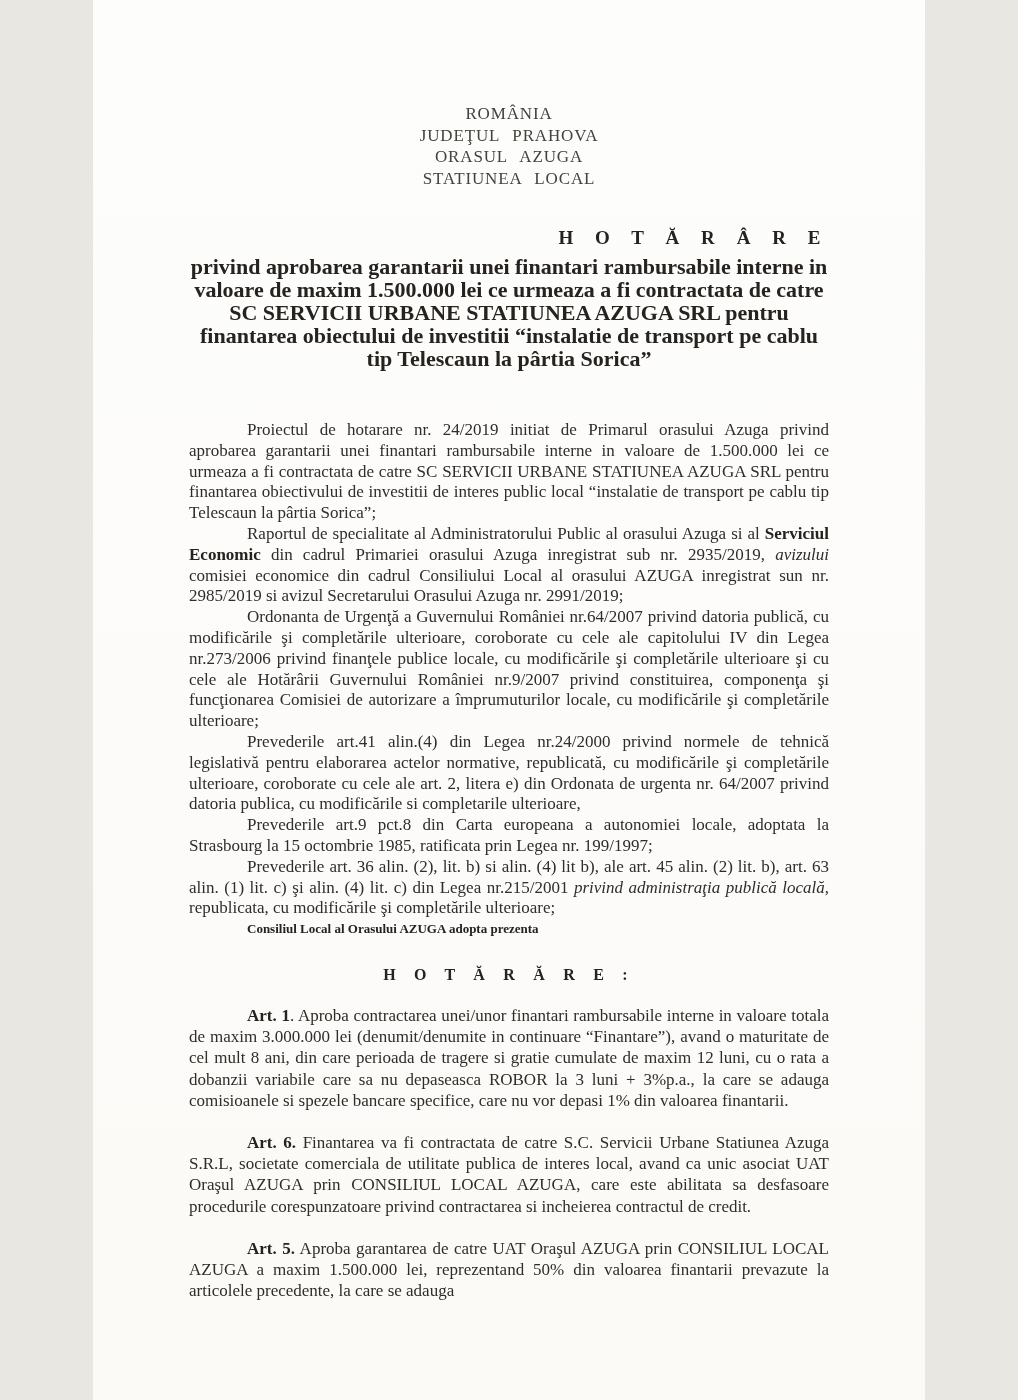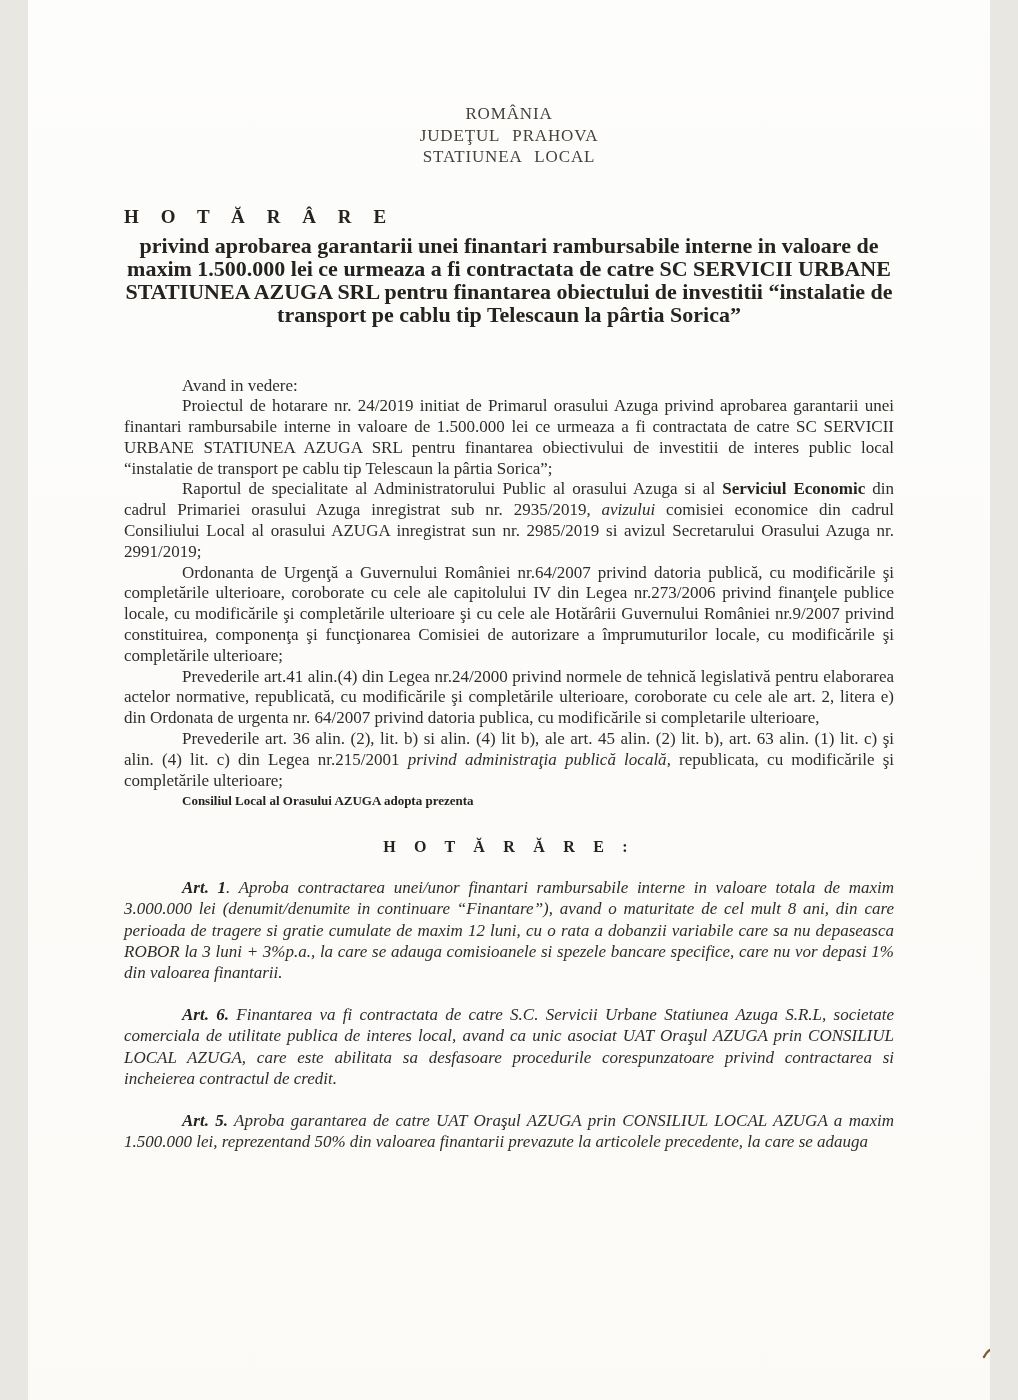--- a/index.html
+++ b/index.html
@@ -9,7 +9,7 @@
   }
   .page {
     position: relative;
-    width: 962px;
+    width: 832px;
     height: 1400px;
     margin: 0 auto;
     background: linear-gradient(180deg, #fdfdfc 0%, #fcfbf9 60%, #fbfaf7 100%);

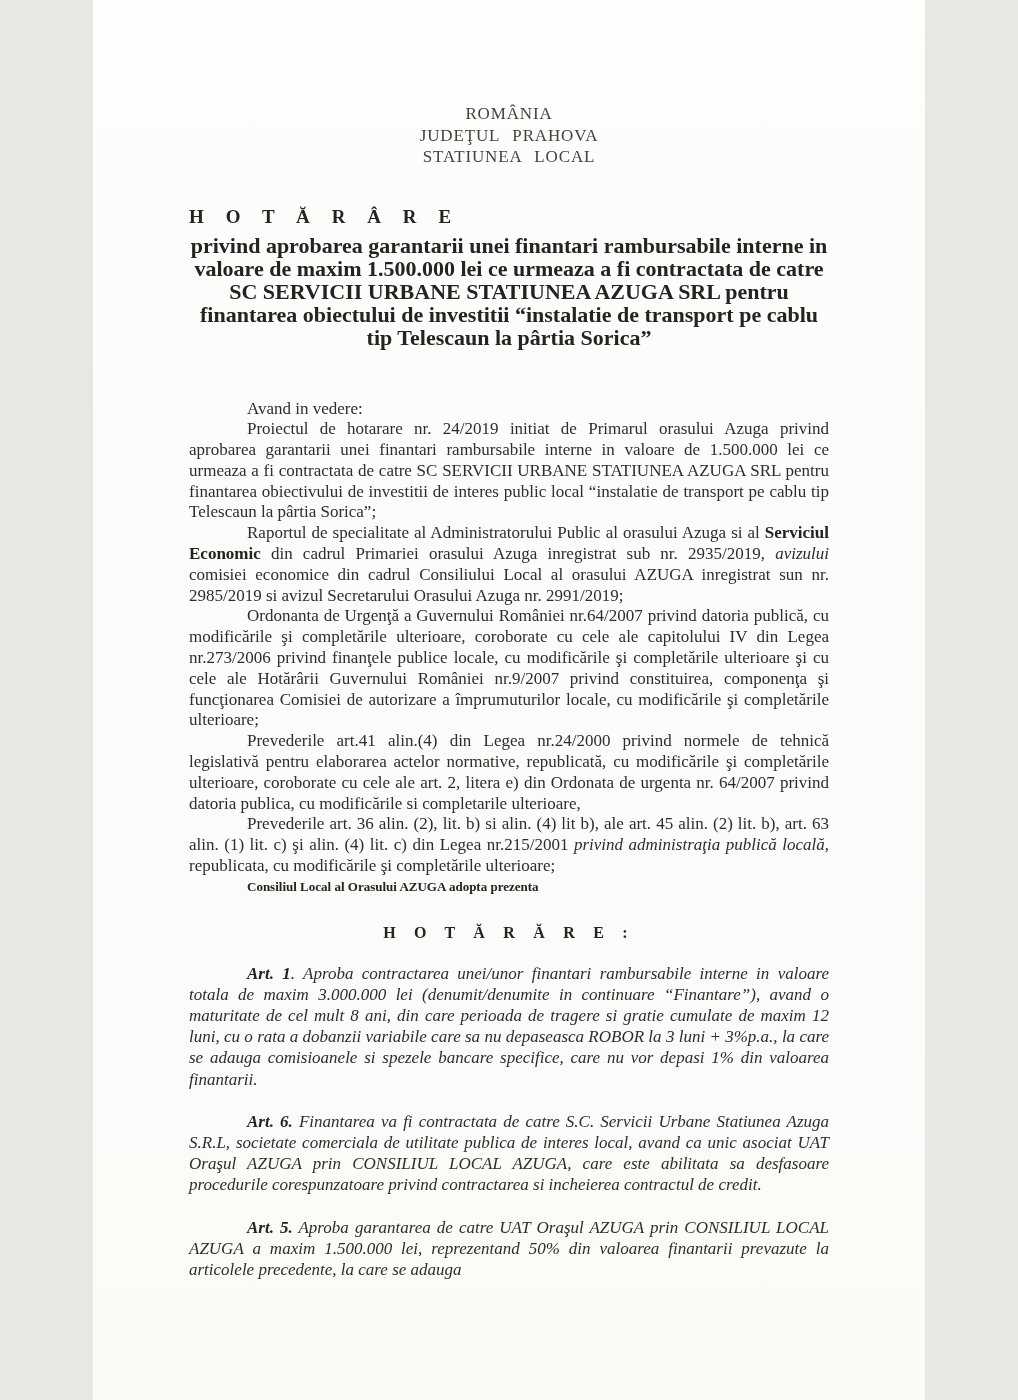--- a/index.html
+++ b/index.html
@@ -96,6 +96,7 @@
     <header class="letterhead">
       <div>ROMÂNIA</div>
       <div>JUDEŢUL PRAHOVA</div>
+      <div>ORASUL AZUGA</div>
       <div>STATIUNEA LOCAL</div>
     </header>
 

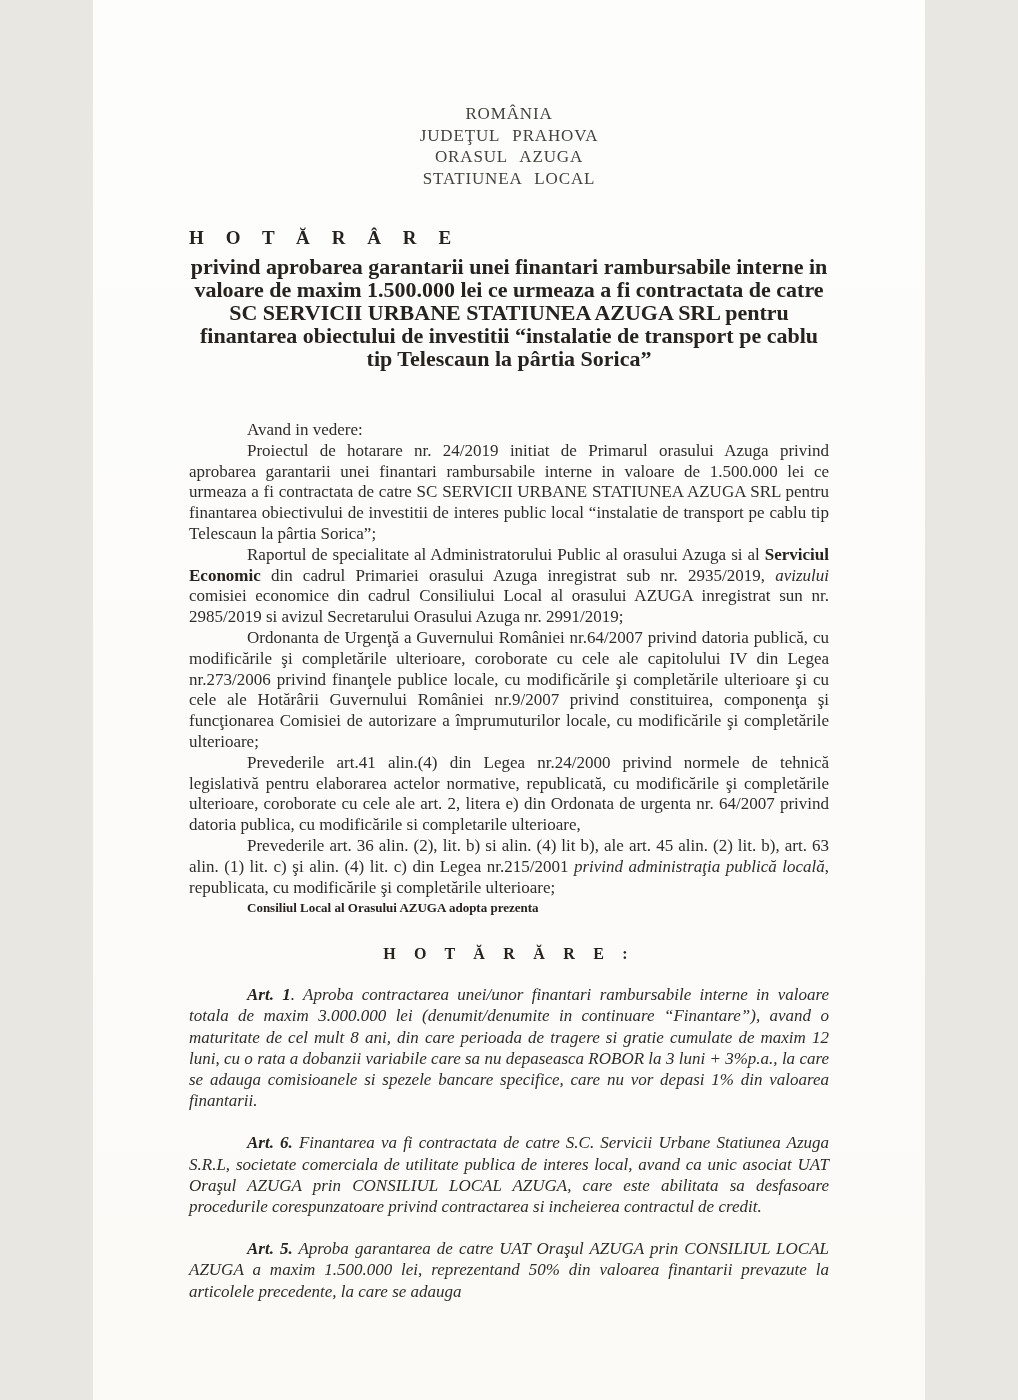--- a/index.html
+++ b/index.html
@@ -31,7 +31,7 @@
   .title-block { margin-top: 38px; }
   .main-heading {
     margin: 0;
-    text-align: left;
+    text-align: right;
     font-size: 19px;
     font-weight: bold;
     letter-spacing: 0.45em;

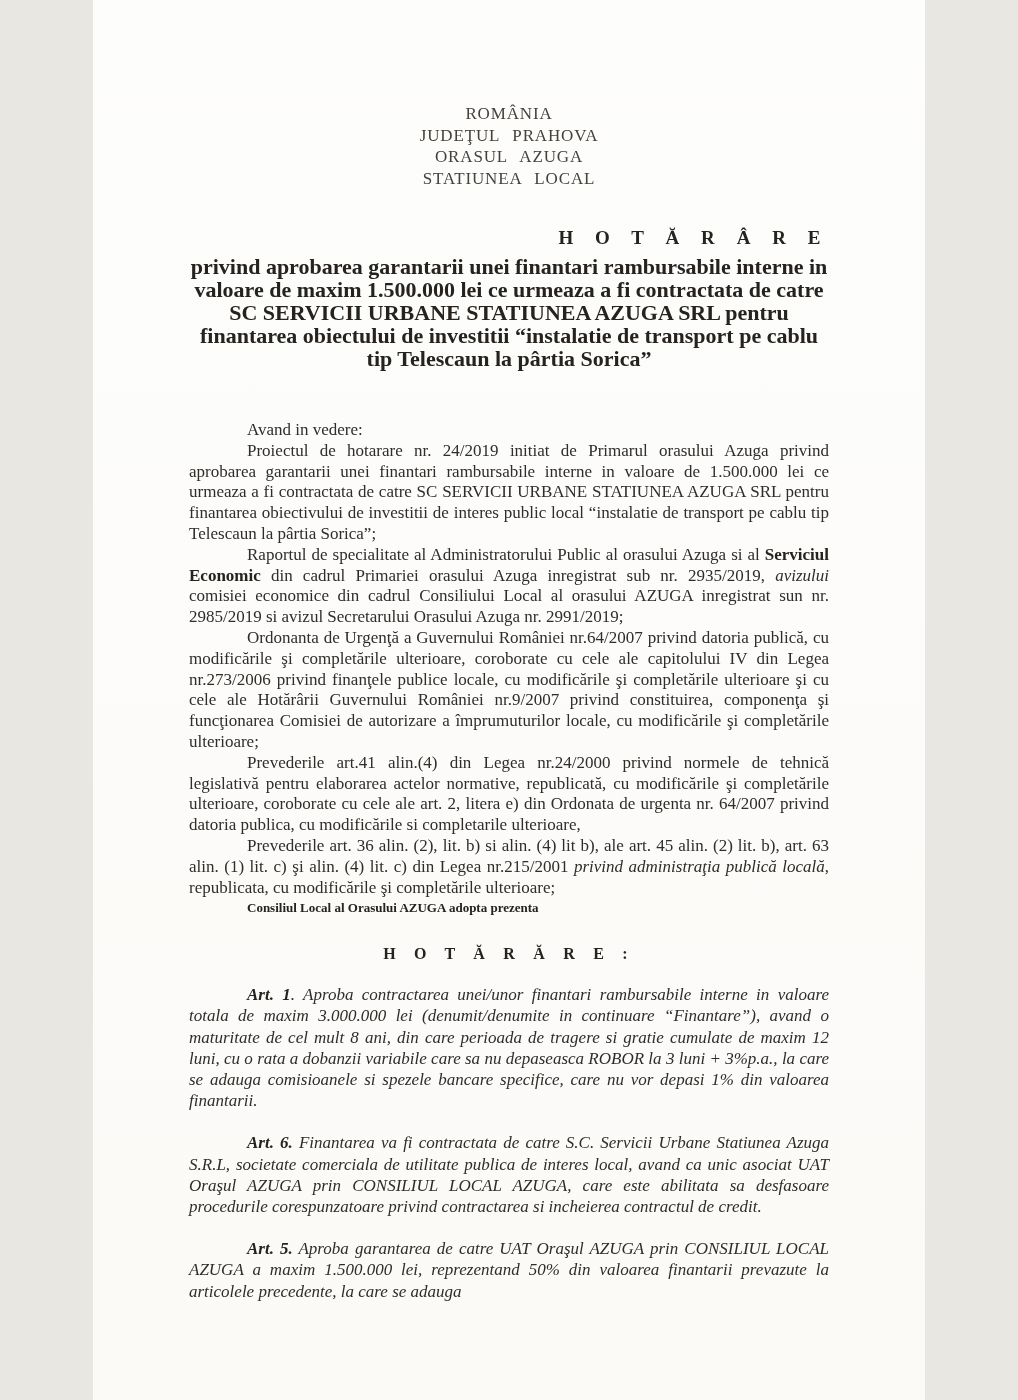--- a/index.html
+++ b/index.html
@@ -106,7 +106,6 @@
     </section>
 
     <section class="preamble" id="preamble">
-        <p class="para"><span>Avand in vedere:</span></p>
         <p class="para"><span>Proiectul de hotarare nr. 24/2019 initiat de Primarul orasului Azuga privind aprobarea garantarii unei finantari rambursabile interne in valoare de 1.500.000 lei ce urmeaza a fi contractata de catre SC SERVICII URBANE STATIUNEA AZUGA SRL pentru finantarea obiectivului de investitii de interes public local “instalatie de transport pe cablu tip Telescaun la pârtia Sorica”;</span></p>
         <p class="para"><span>Raportul de specialitate al Administratorului Public al orasului Azuga si al </span><span class="b">Serviciul Economic</span><span> din cadrul Primariei orasului Azuga inregistrat sub nr. 2935/2019,  </span><span class="i">avizului</span><span> comisiei economice din cadrul Consiliului Local al orasului AZUGA inregistrat sun nr. 2985/2019 si avizul Secretarului Orasului Azuga nr. 2991/2019;</span></p>
         <p class="para"><span>Ordonanta de Urgenţă a Guvernului României nr.64/2007 privind datoria publică, cu modificările şi completările ulterioare, coroborate cu cele ale capitolului IV din Legea nr.273/2006 privind finanţele publice locale, cu modificările şi completările ulterioare şi cu cele ale Hotărârii Guvernului României nr.9/2007 privind constituirea, componenţa şi funcţionarea Comisiei de autorizare a împrumuturilor locale, cu modificările şi completările ulterioare;</span></p>

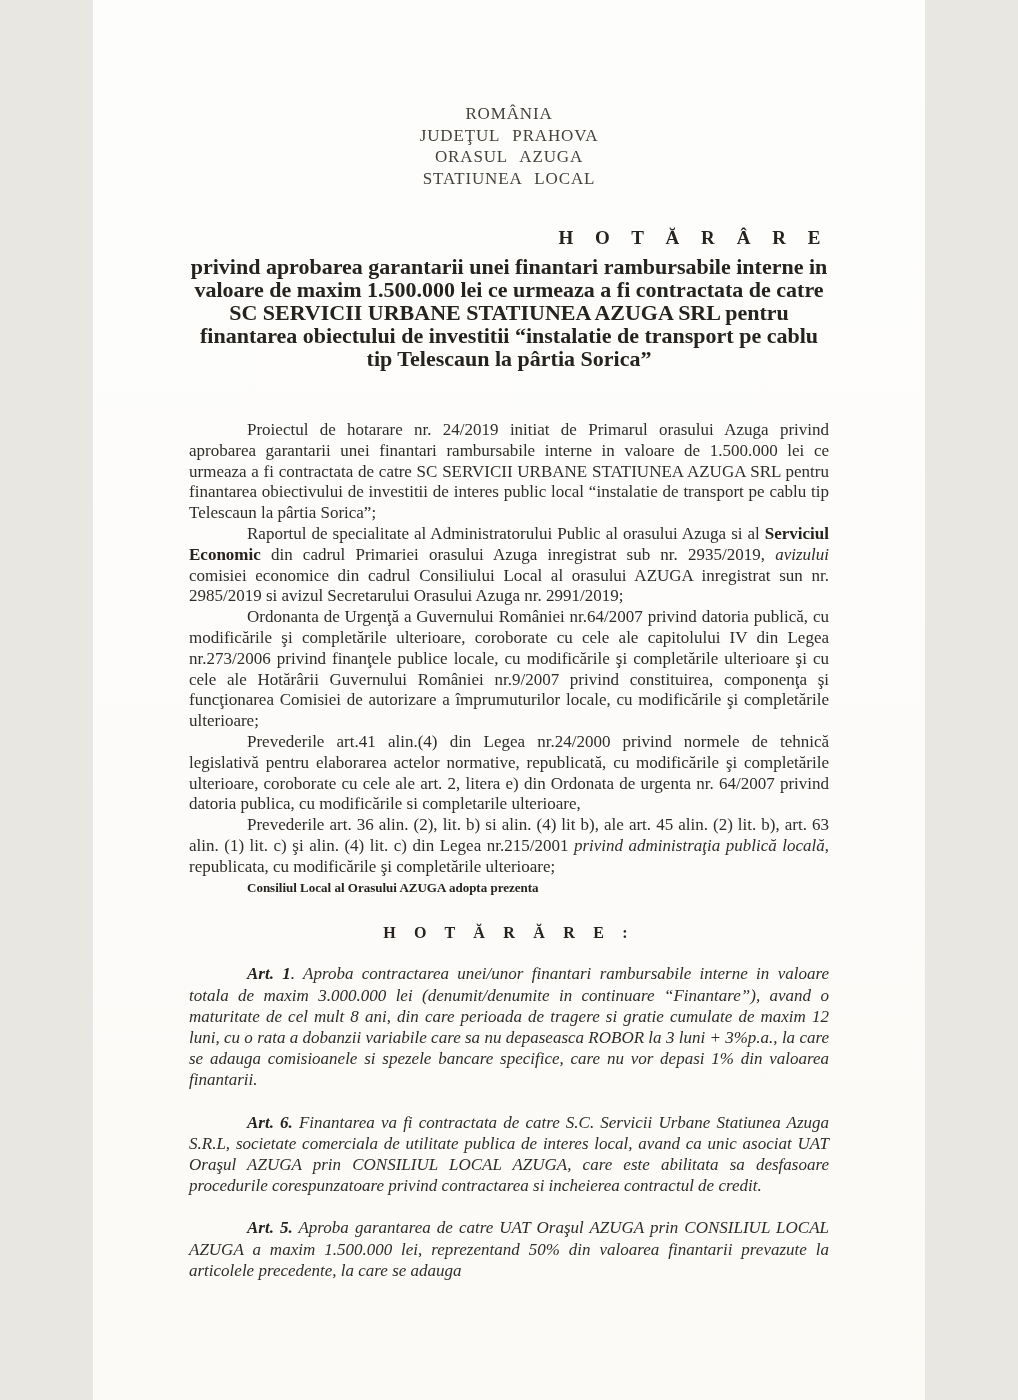--- a/index.html
+++ b/index.html
@@ -110,6 +110,7 @@
         <p class="para"><span>Raportul de specialitate al Administratorului Public al orasului Azuga si al </span><span class="b">Serviciul Economic</span><span> din cadrul Primariei orasului Azuga inregistrat sub nr. 2935/2019,  </span><span class="i">avizului</span><span> comisiei economice din cadrul Consiliului Local al orasului AZUGA inregistrat sun nr. 2985/2019 si avizul Secretarului Orasului Azuga nr. 2991/2019;</span></p>
         <p class="para"><span>Ordonanta de Urgenţă a Guvernului României nr.64/2007 privind datoria publică, cu modificările şi completările ulterioare, coroborate cu cele ale capitolului IV din Legea nr.273/2006 privind finanţele publice locale, cu modificările şi completările ulterioare şi cu cele ale Hotărârii Guvernului României nr.9/2007 privind constituirea, componenţa şi funcţionarea Comisiei de autorizare a împrumuturilor locale, cu modificările şi completările ulterioare;</span></p>
         <p class="para"><span>Prevederile art.41 alin.(4) din Legea nr.24/2000 privind normele de tehnică legislativă pentru elaborarea actelor normative, republicată, cu modificările şi completările ulterioare, coroborate cu cele ale art. 2, litera e) din Ordonata de urgenta nr. 64/2007 privind datoria publica, cu modificările si completarile ulterioare,</span></p>
+        <p class="para"><span>Prevederile art.9 pct.8 din Carta europeana a autonomiei locale, adoptata la Strasbourg la 15 octombrie 1985, ratificata prin Legea nr. 199/1997;</span></p>
         <p class="para"><span>Prevederile art. 36 alin. (2), lit. b) si alin. (4) lit b), ale art. 45 alin. (2) lit. b), art. 63 alin. (1) lit. c) şi alin. (4) lit. c) din Legea nr.215/2001 </span><span class="i">privind administraţia publică locală</span><span>, republicata, cu modificările şi completările ulterioare;</span></p>
       </section>
 

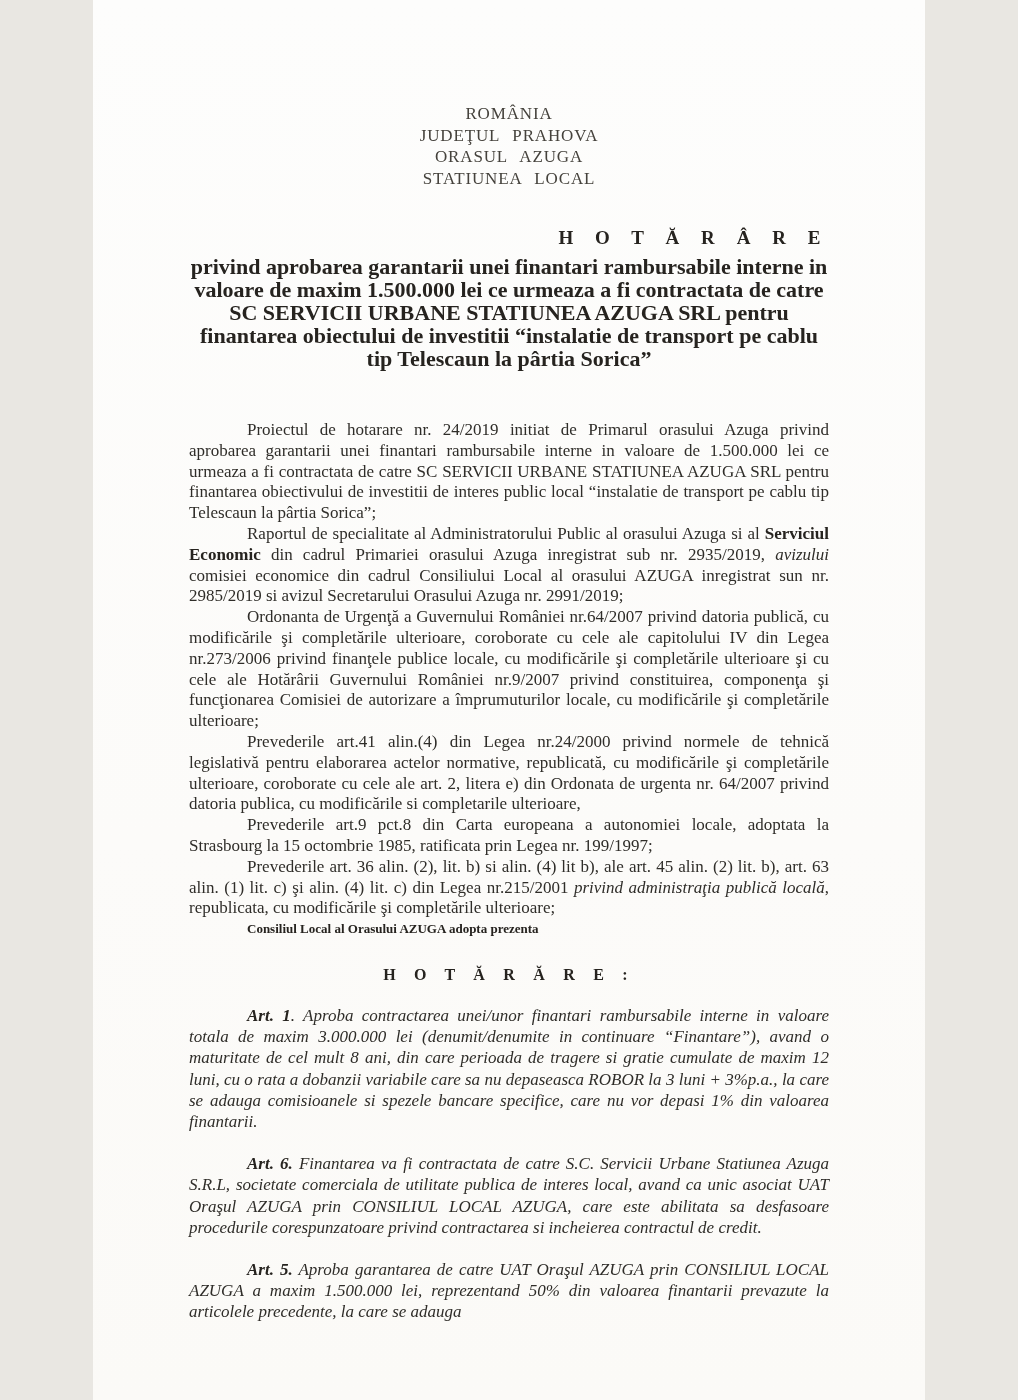--- a/index.html
+++ b/index.html
@@ -70,7 +70,7 @@
     color: #26231f;
   }
   .articles .para { margin-top: 21px; line-height: 21.2px; }
-  .articles { margin-top: 14px; font-style: italic; }
+  .articles { margin-top: 14px; }
   .b { font-weight: bold; color: #26231f; }
   .i { font-style: italic; }
   .crease-line {

